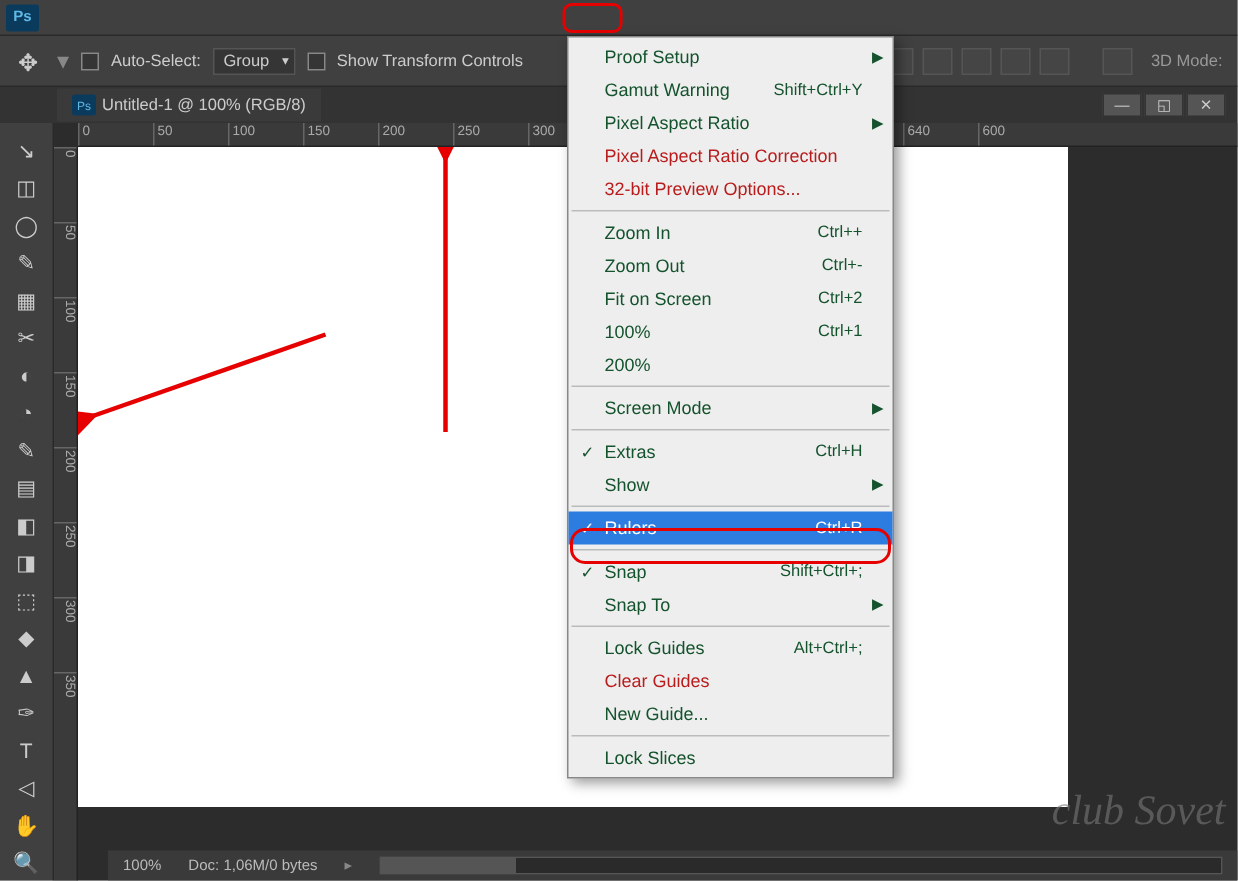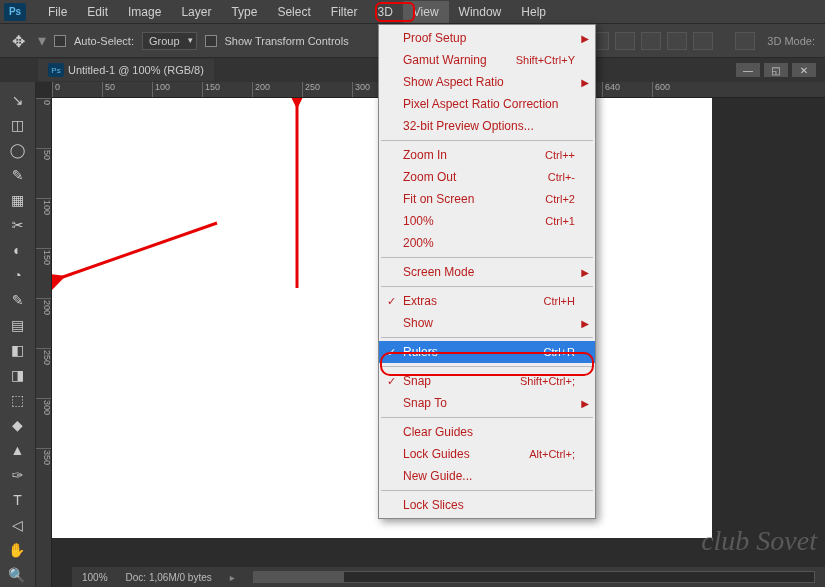--- a/index.html
+++ b/index.html
@@ -61,19 +61,6 @@
 
 <div class="menubar">
   <div class="ps-logo">Ps</div>
-  <div id="menu-items" style="display: flex;">
-      <span class="menu-item">File</span>
-      <span class="menu-item">Edit</span>
-      <span class="menu-item">Image</span>
-      <span class="menu-item">Layer</span>
-      <span class="menu-item">Type</span>
-      <span class="menu-item">Select</span>
-      <span class="menu-item">Filter</span>
-      <span class="menu-item">3D</span>
-      <span class="menu-item active">View</span>
-      <span class="menu-item">Window</span>
-      <span class="menu-item">Help</span>
-    </div>
 </div>
 <div class="menu-highlight" style="top:2px;left:375px;width:40px;height:20px;"></div>
 

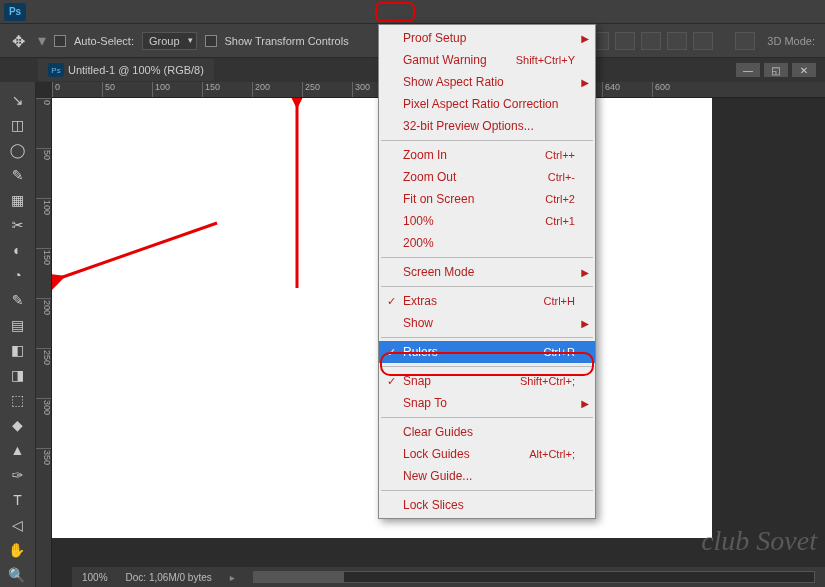--- a/index.html
+++ b/index.html
@@ -41,7 +41,7 @@
 .arrow-svg { position: absolute; pointer-events: none; }
 
 .dropdown-menu { position: absolute; top: 24px; left: 378px; width: 218px; background: #eeeeee; border: 1px solid #888; box-shadow: 3px 3px 8px rgba(0,0,0,.4); z-index: 100; padding: 2px 0; }
-.dm-item { display: flex; align-items: center; font-size: 12px; color: #b91c1c; height: 22px; padding: 0 20px 0 24px; position: relative; }
+.dm-item { display: flex; align-items: center; font-size: 12px; color: #14532d; height: 22px; padding: 0 20px 0 24px; position: relative; }
 .dm-item.disabled { color: #b91c1c; }
 .dm-item.hover { background: #2d7de0; color: #fff; }
 .dm-item .shortcut { margin-left: auto; font-size: 11px; }

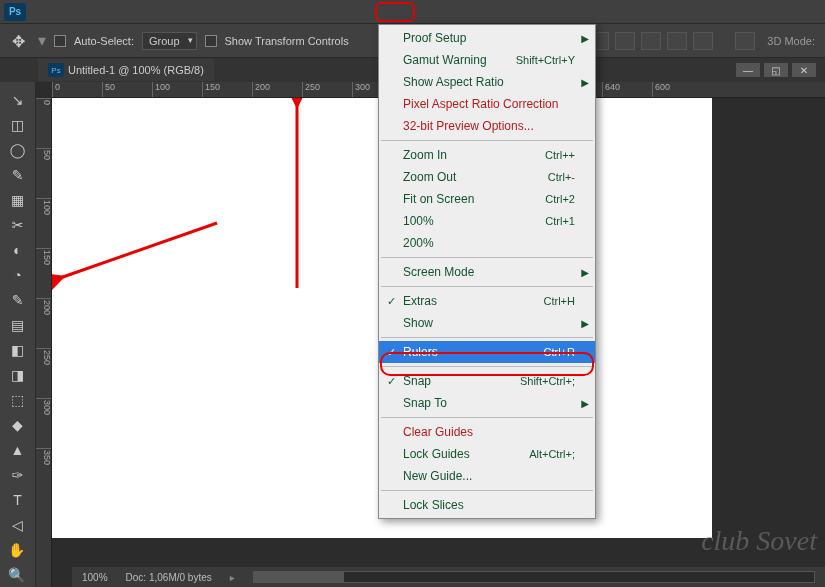--- a/index.html
+++ b/index.html
@@ -186,7 +186,7 @@
       <span class="shortcut">Shift+Ctrl+Y</span>
     </div>
     <div class="dm-item">
-      <span>Show Aspect Ratio</span>
+      <span>Pixel Aspect Ratio</span>
       <span class="arrow">▶</span>
     </div>
     <div class="dm-item disabled">

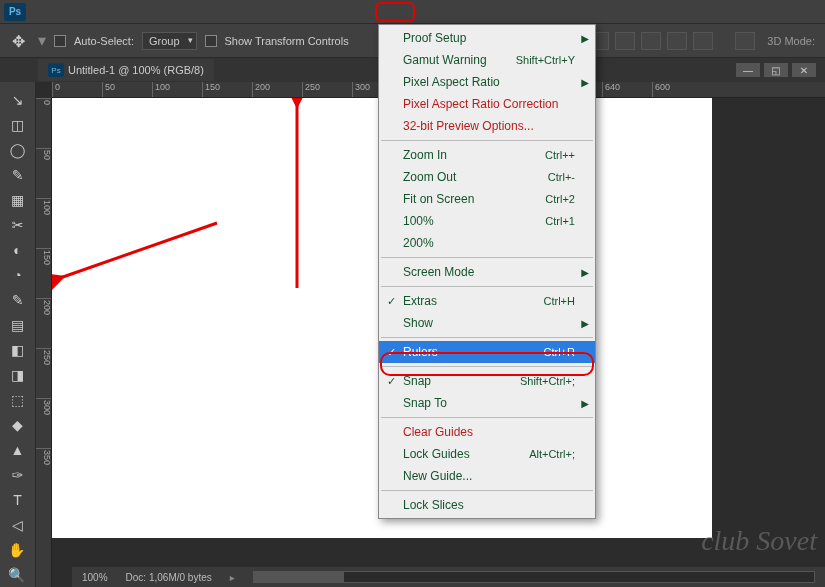--- a/index.html
+++ b/index.html
@@ -247,14 +247,14 @@
       <span class="arrow">▶</span>
     </div>
     <div class="dm-sep"></div>
+    <div class="dm-item">
+      <span>Lock Guides</span>
+      <span class="shortcut">Alt+Ctrl+;</span>
+    </div>
     <div class="dm-item disabled">
       <span>Clear Guides</span>
     </div>
     <div class="dm-item">
-      <span>Lock Guides</span>
-      <span class="shortcut">Alt+Ctrl+;</span>
-    </div>
-    <div class="dm-item">
       <span>New Guide...</span>
     </div>
     <div class="dm-sep"></div>

